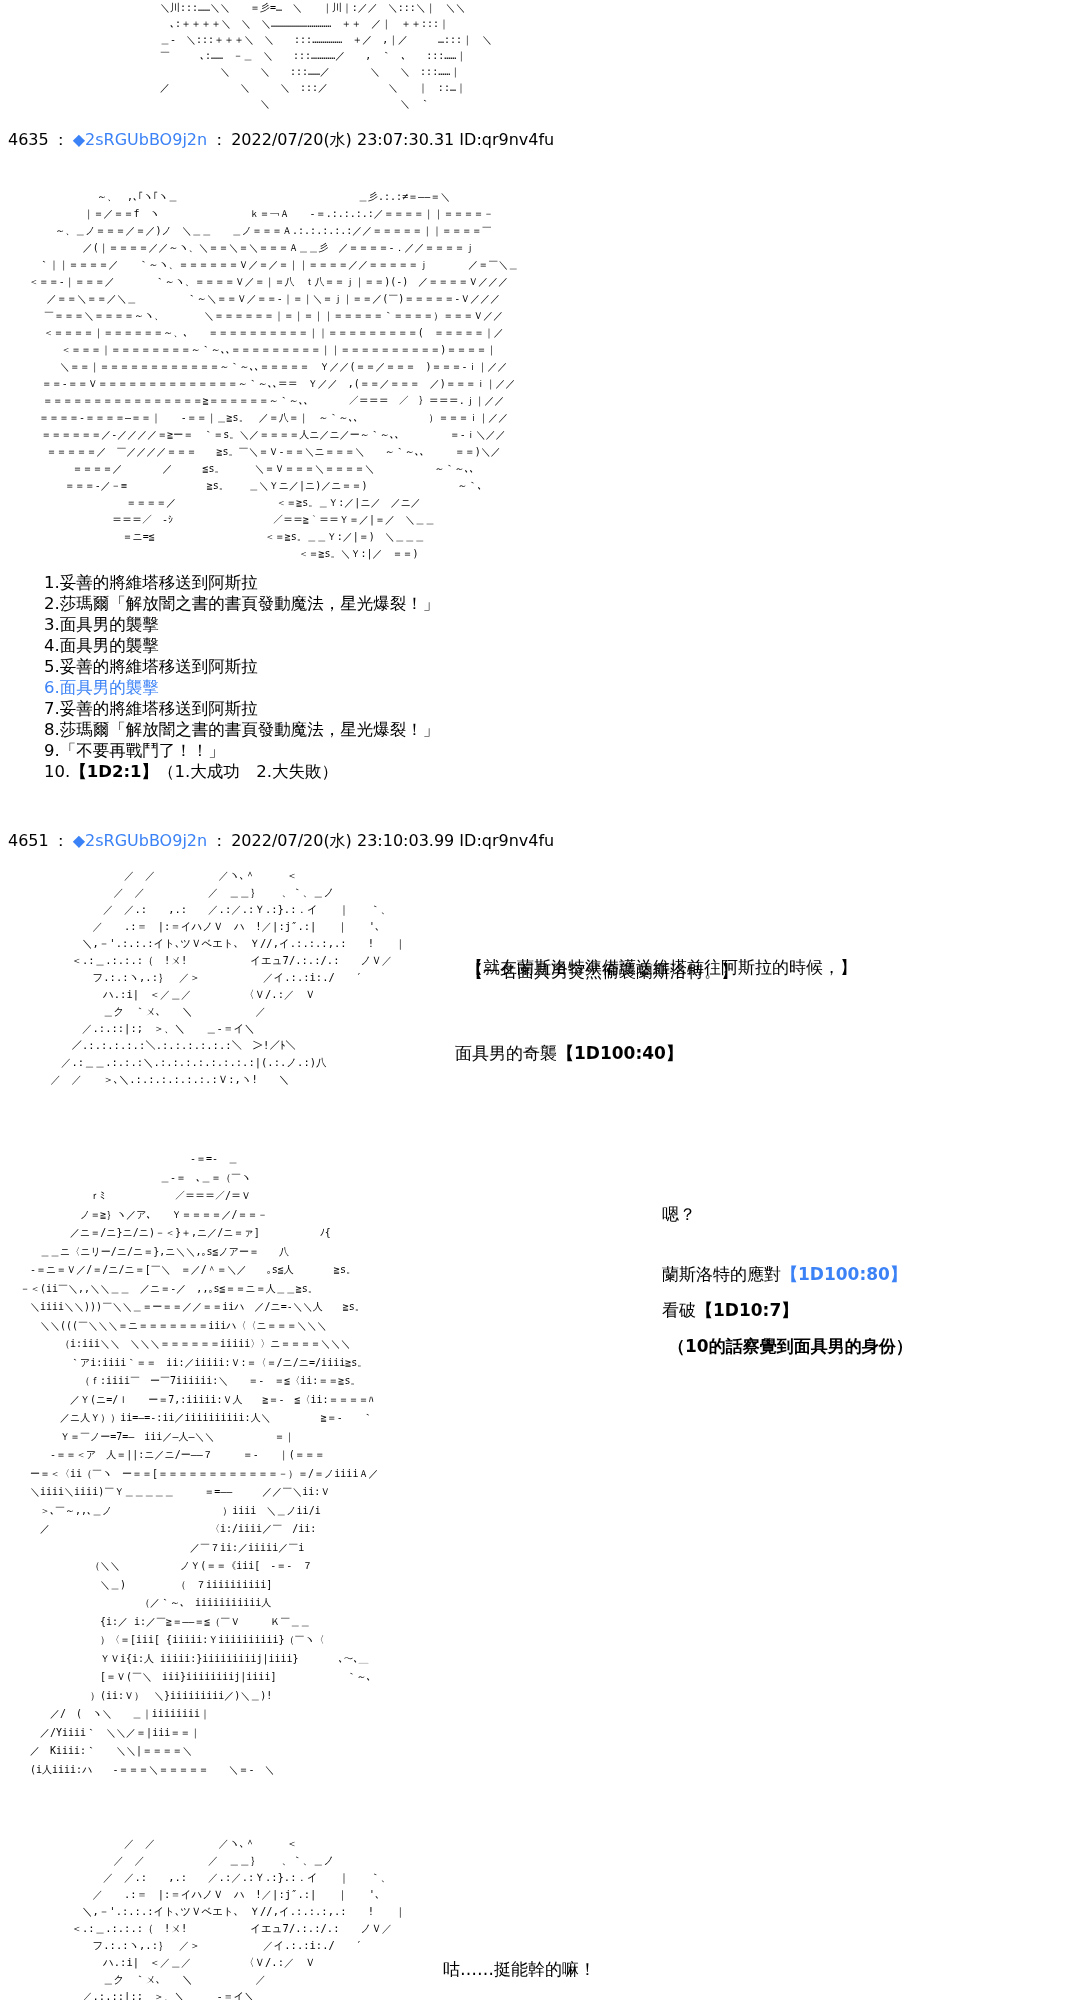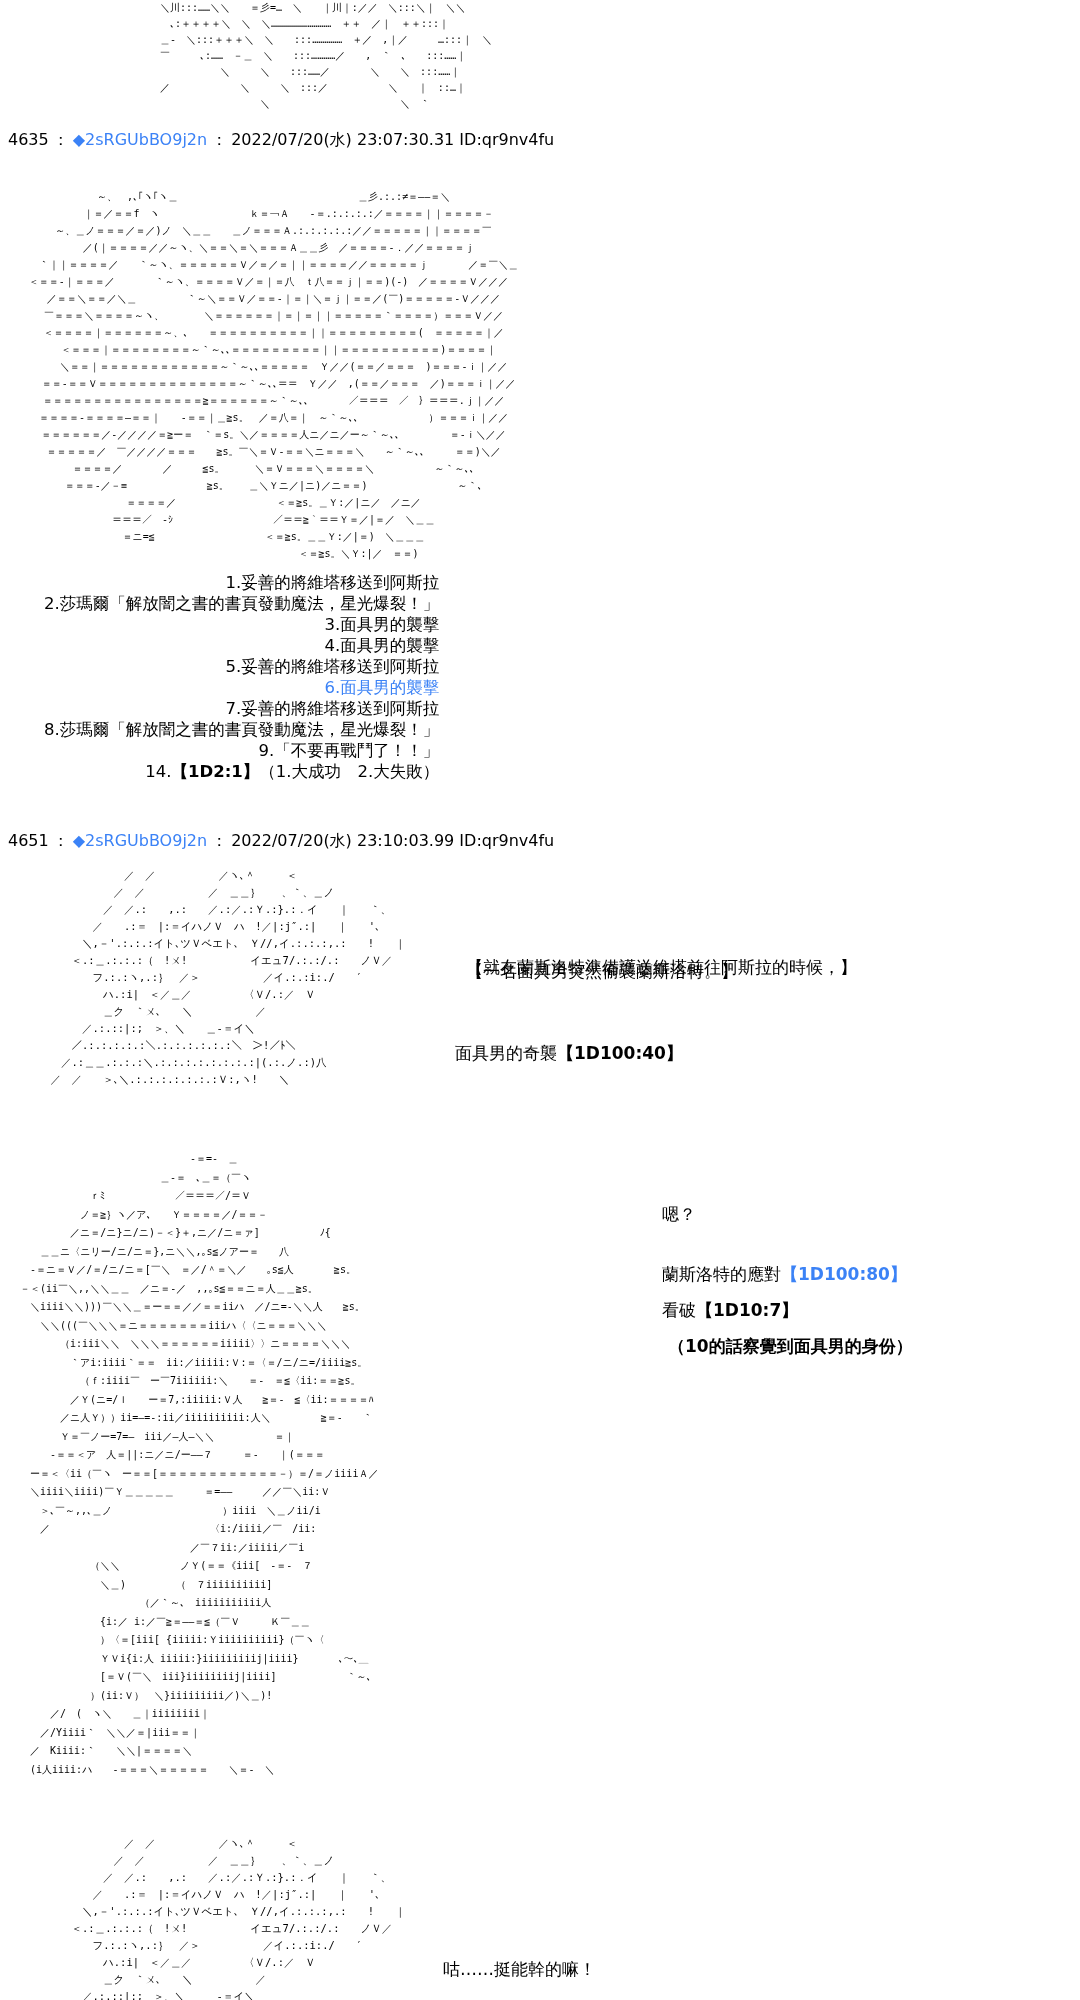--- a/index.html
+++ b/index.html
@@ -15,7 +15,7 @@
   .hdr .sep{padding:0 4px;}
   .red{color:#3b82f6;}
   .b{font-weight:bold;}
-  .dice-list{font-size:16.5px;line-height:21px;white-space:pre;text-align:right;}
+  .dice-list{font-size:16.5px;line-height:21px;white-space:pre;}
   .dice-title{font-weight:bold;font-size:17px;margin-bottom:2px;}
   .txt{font-size:17px;white-space:nowrap;}
   .txt .dice{font-weight:bold;}

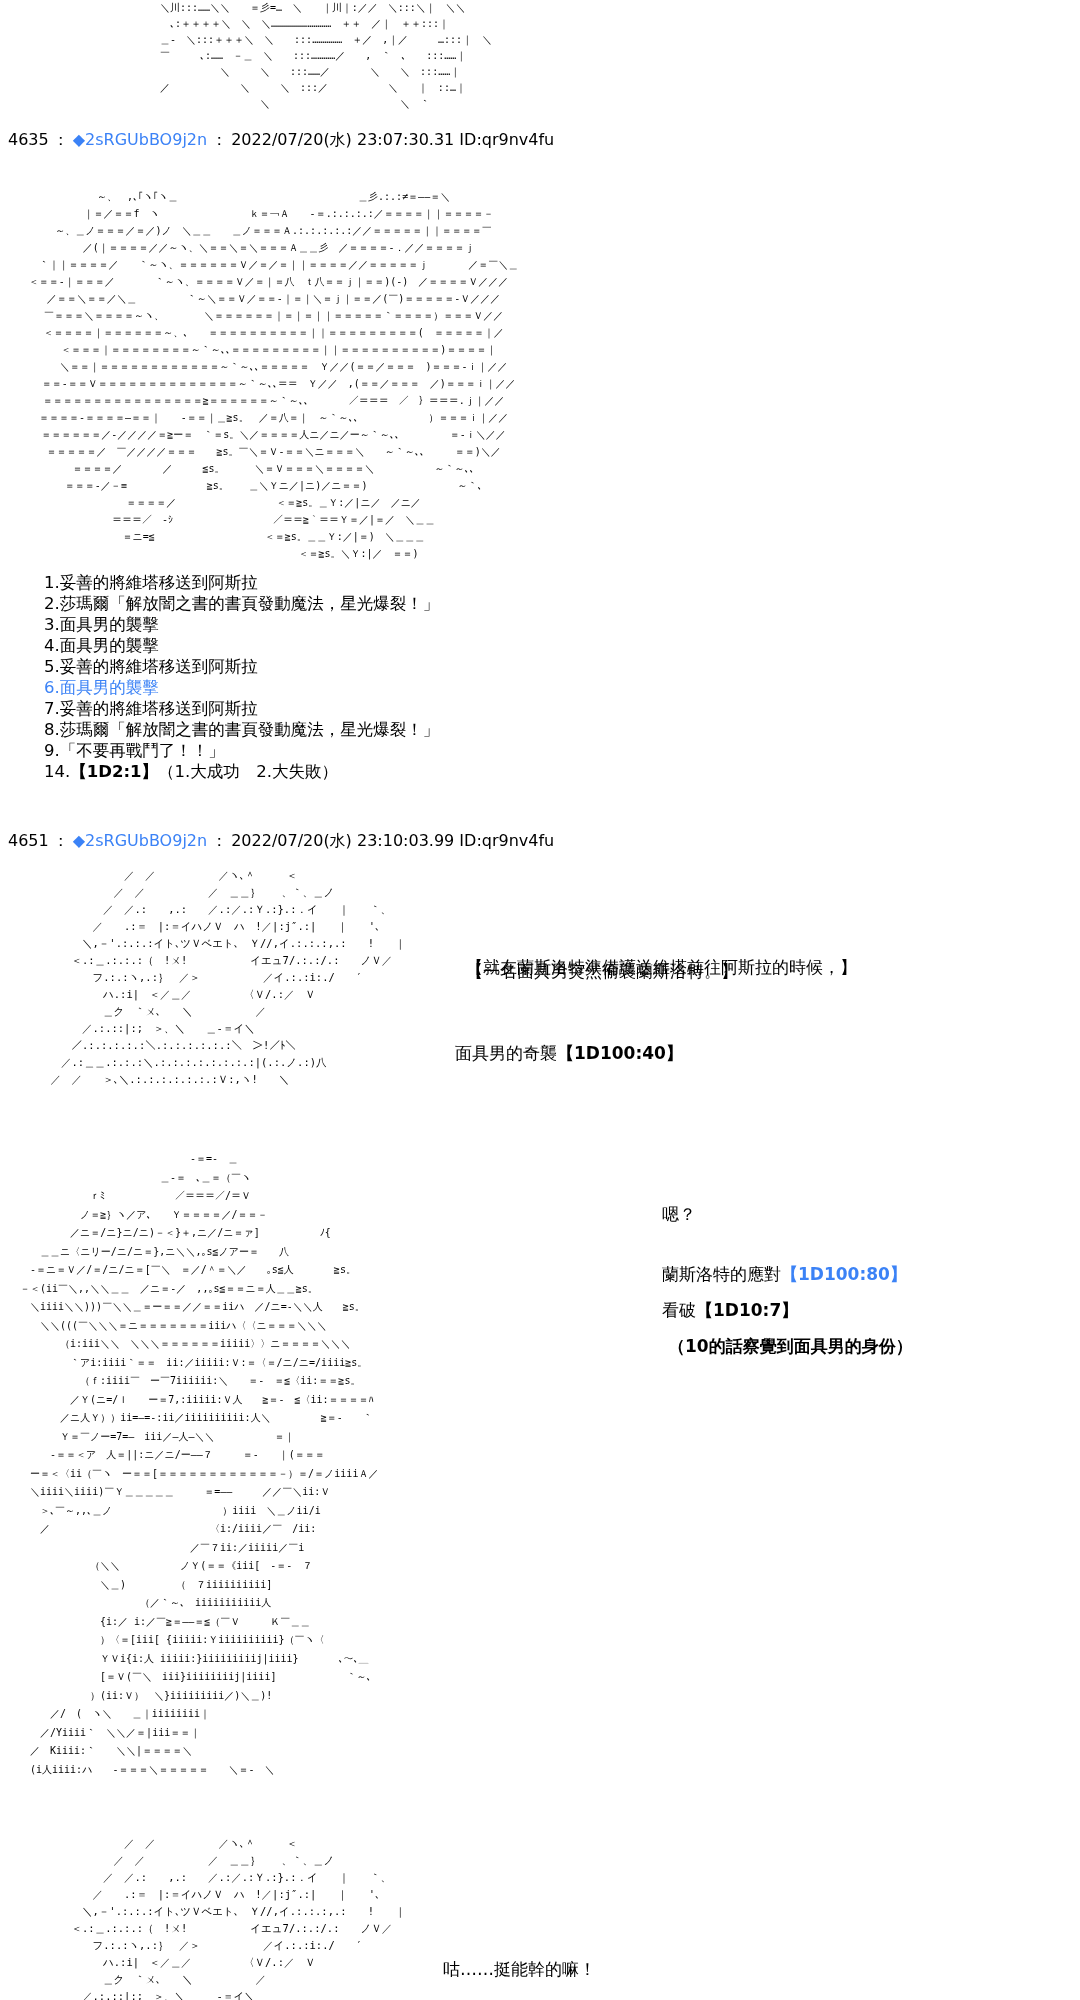--- a/index.html
+++ b/index.html
@@ -71,7 +71,7 @@
     <div class="dice-list">7.妥善的將維塔移送到阿斯拉</div>
     <div class="dice-list">8.莎瑪爾「解放闇之書的書頁發動魔法，星光爆裂！」</div>
     <div class="dice-list">9.「不要再戰鬥了！！」</div>
-    <div class="dice-list"><span>14.</span><span class="b">【1D2:1】</span><span>（1.大成功　2.大失敗）</span></div>
+    <div class="dice-list"><span>10.</span><span class="b">【1D2:1】</span><span>（1.大成功　2.大失敗）</span></div>
   </div>
 
   <div class="hdr abs" style="left:8px;top:831px;">

